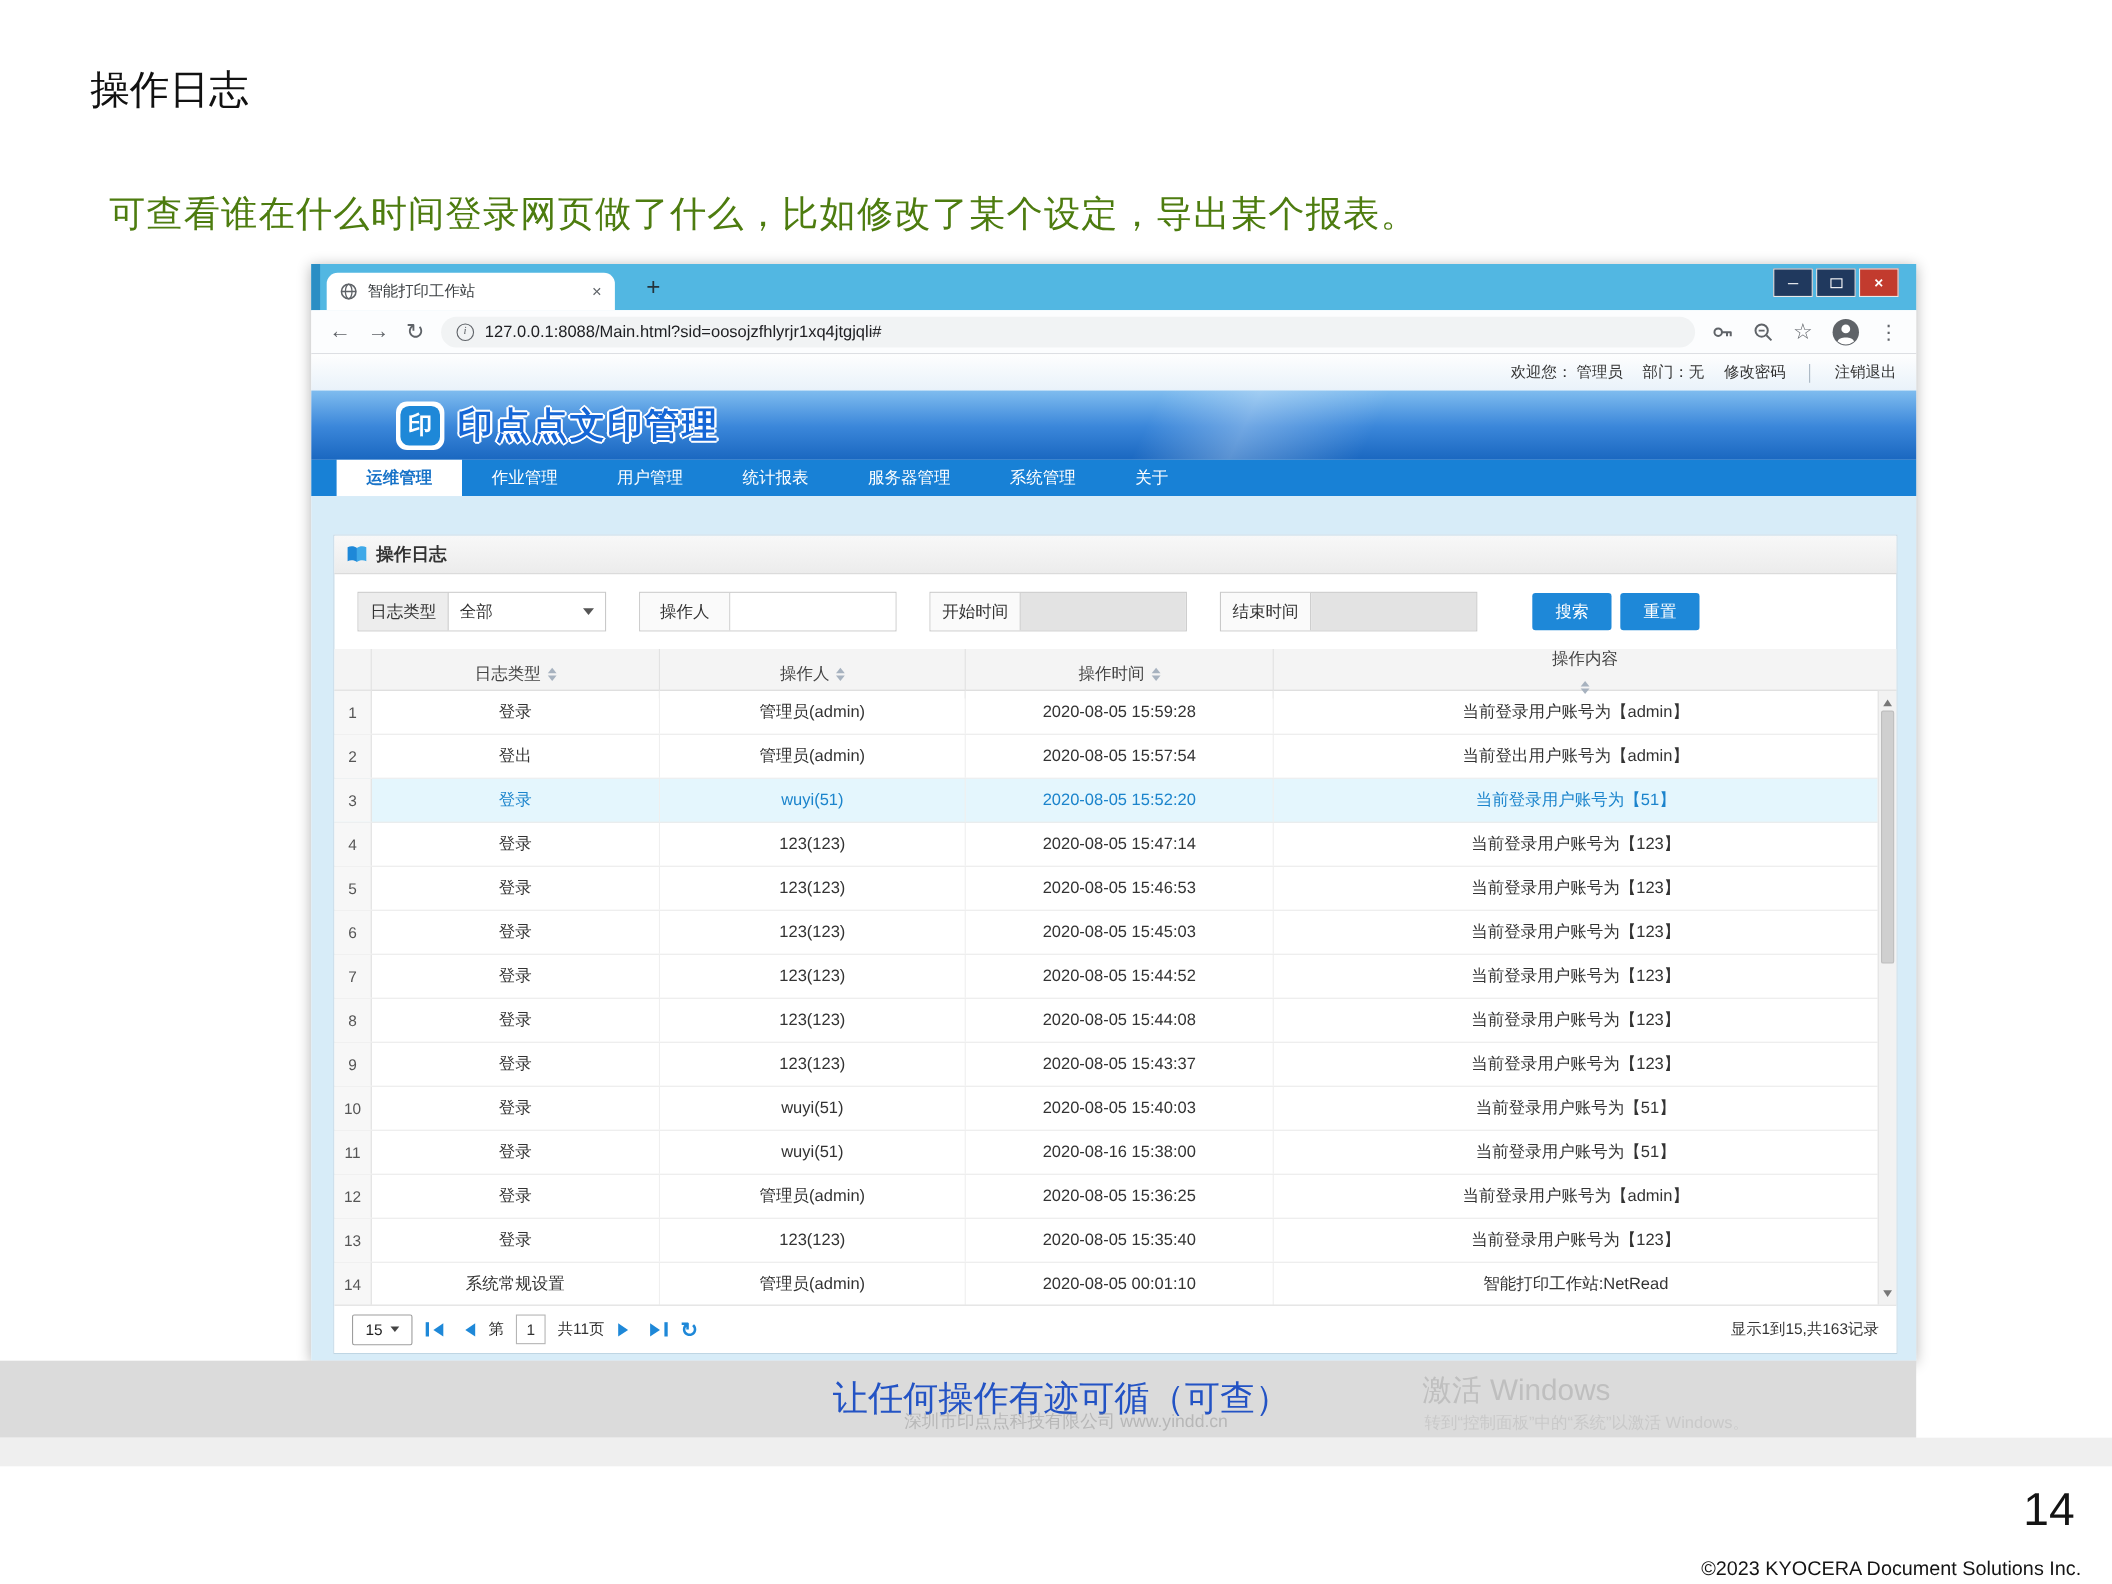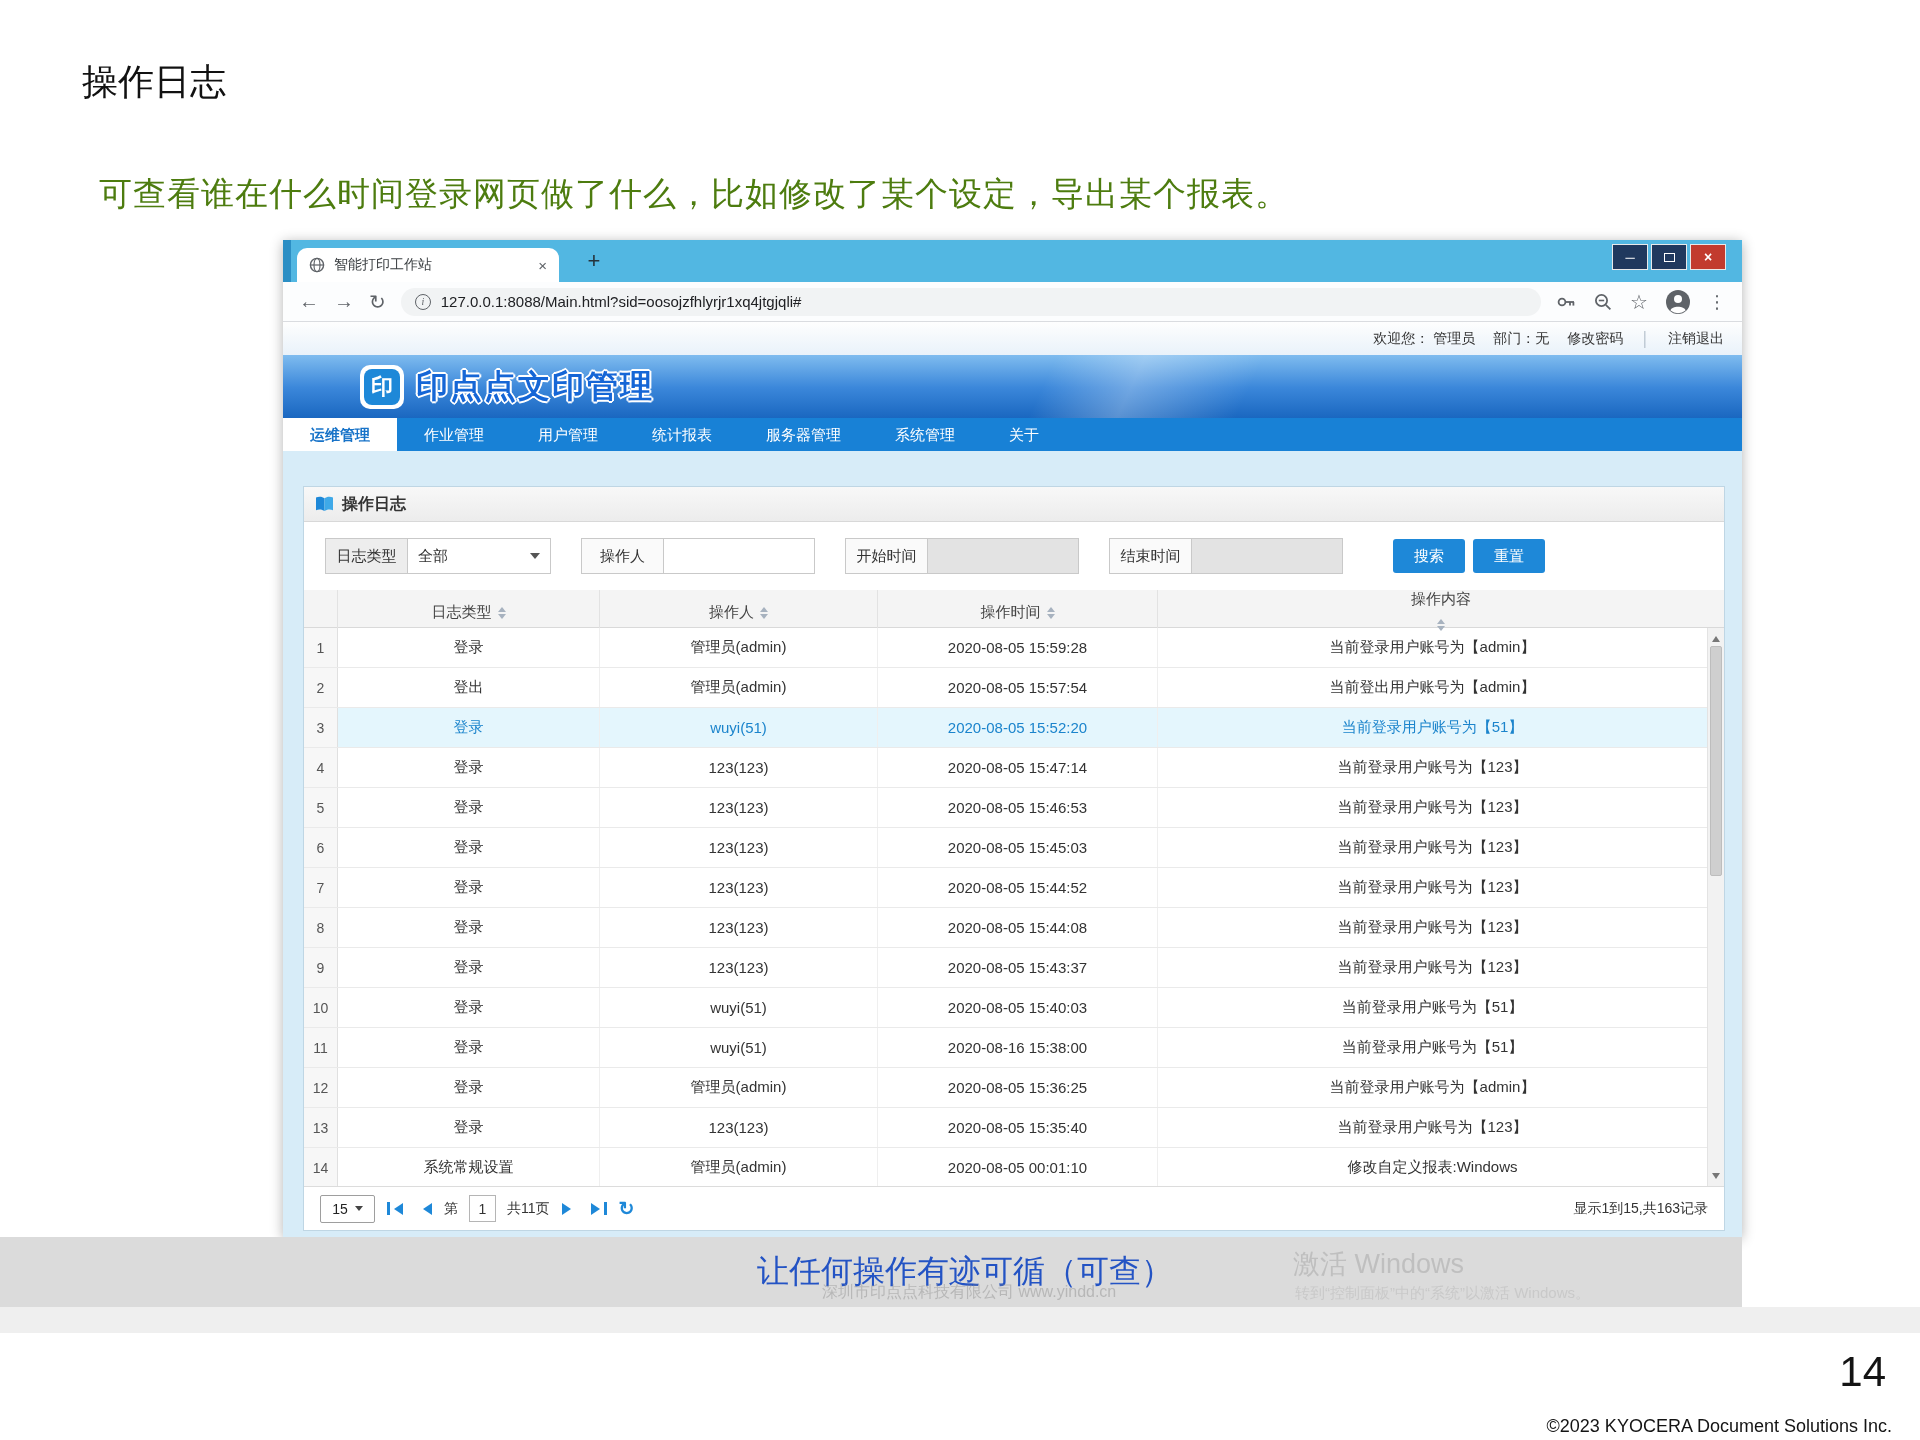--- a/index.html
+++ b/index.html
@@ -44,7 +44,7 @@
   .logo-badge .inner { width:100%; height:100%; background:var(--accent); border-radius:8px; color:#fff; font-size:22px; font-weight:bold; display:flex; align-items:center; justify-content:center; }
   .brand-text { font-size:32px; font-weight:bold; color:#1566D6; letter-spacing:2px;
     text-shadow:2px 0 0 #fff,-2px 0 0 #fff,0 2px 0 #fff,0 -2px 0 #fff,1px 1px 0 #fff,-1px -1px 0 #fff,1px -1px 0 #fff,-1px 1px 0 #fff; }
-  .nav { position:absolute; left:0; top:178px; right:0; height:33px; background:var(--nav-blue); display:flex; padding-left:0; }
+  .nav { position:absolute; left:0; top:178px; right:0; height:33px; background:var(--nav-blue); display:flex; padding-left:23px; }
   .nav-item { padding:0 27px; line-height:33px; font-size:15px; color:#fff; }
   .nav-item.active { background:#fff; color:#1873C8; font-weight:bold; }
 

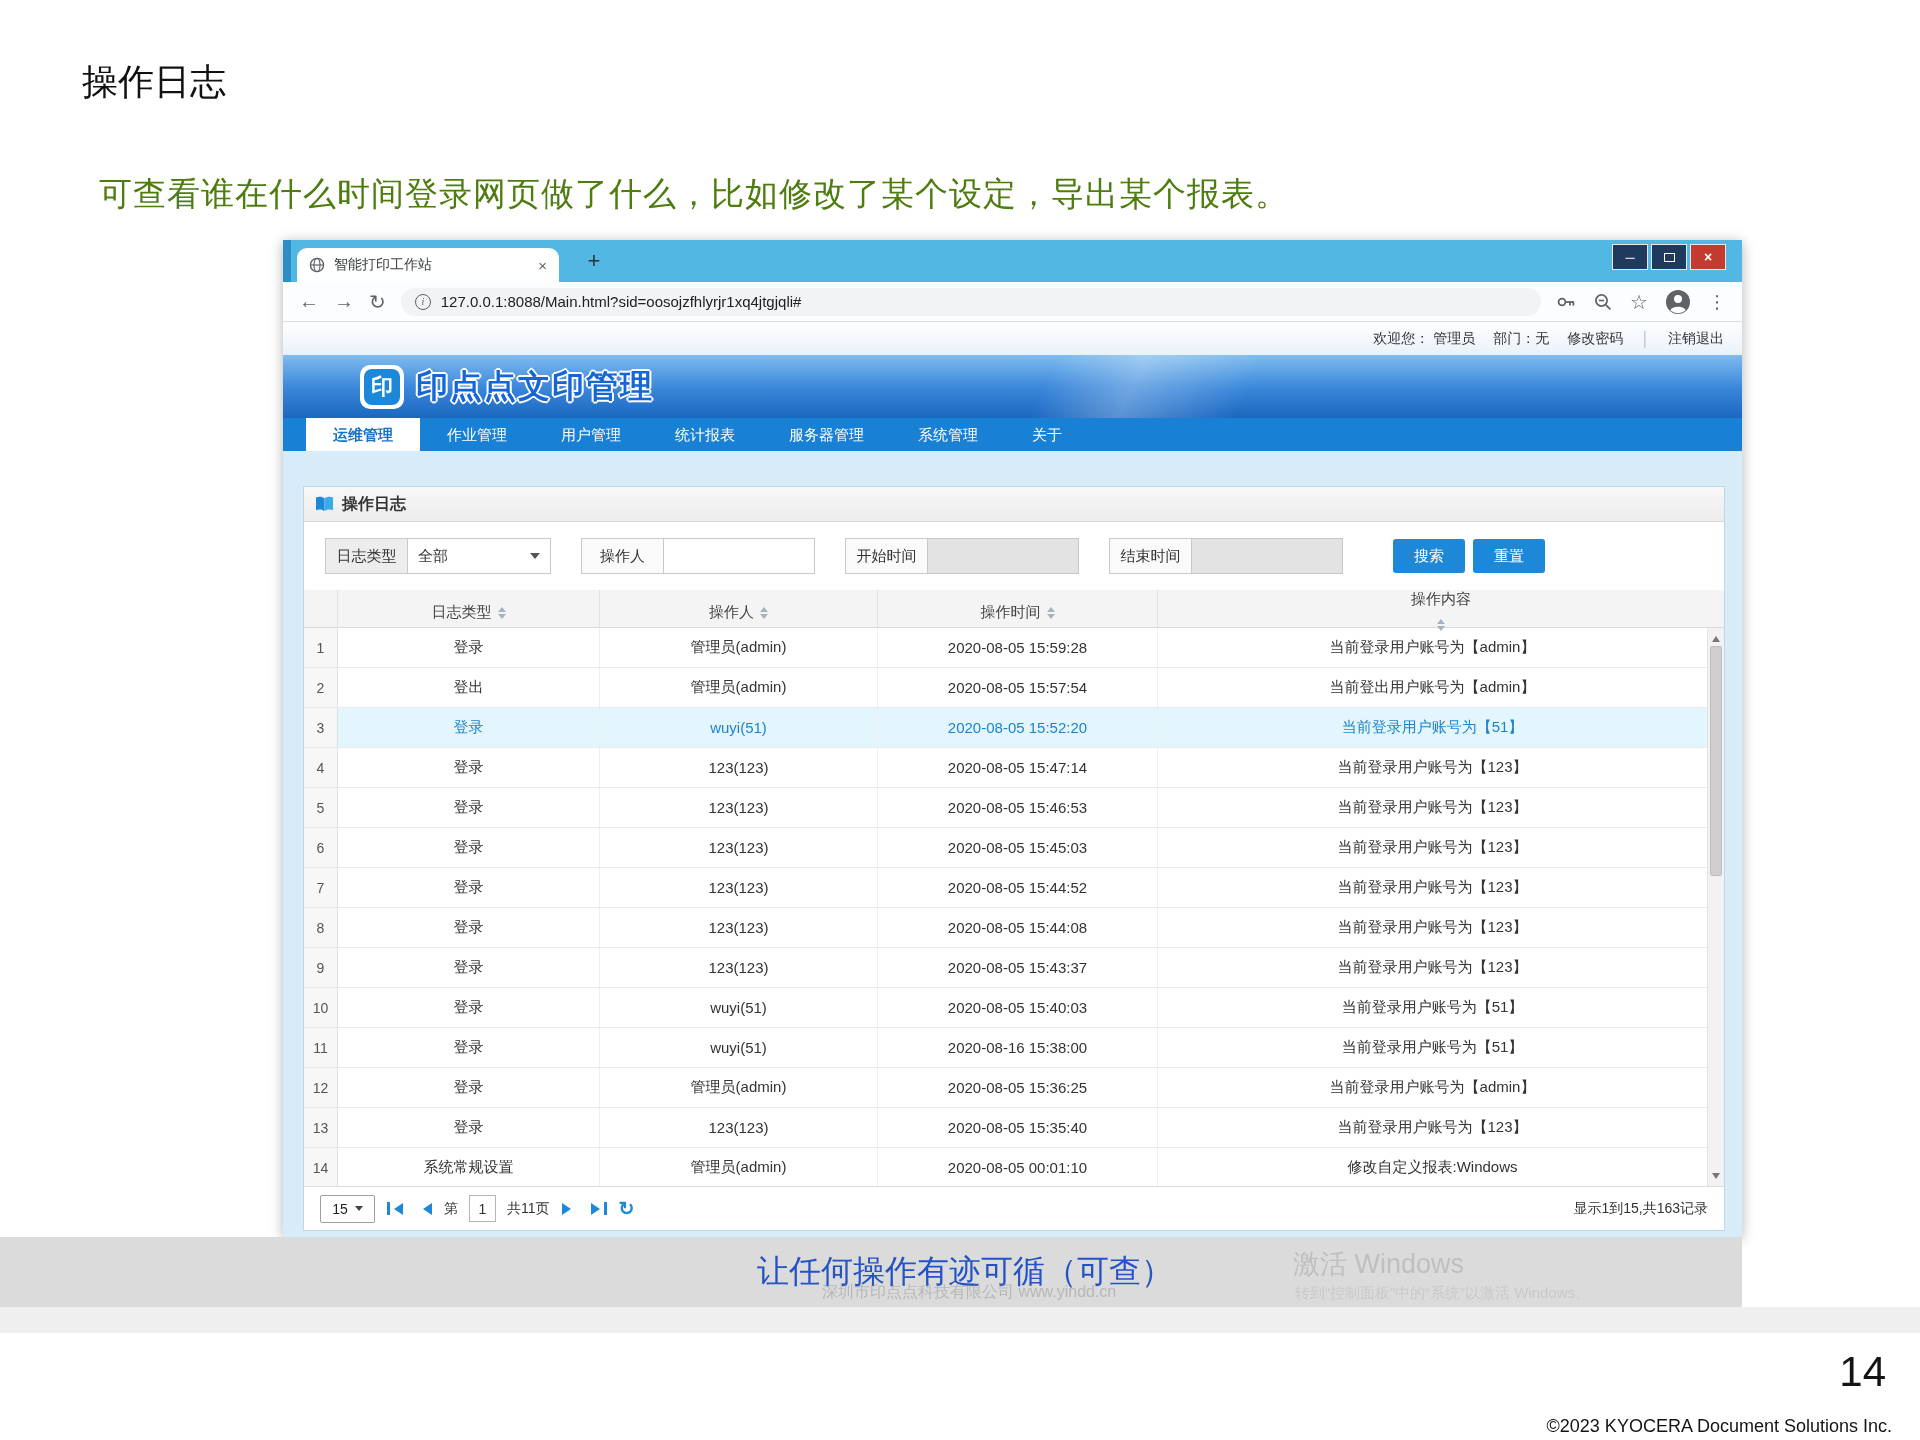--- a/index.html
+++ b/index.html
@@ -374,7 +374,7 @@
               <div class="td">系统常规设置</div>
               <div class="td">管理员(admin)</div>
               <div class="td">2020-08-05 00:01:10</div>
-              <div class="td">修改自定义报表:Windows</div>
+              <div class="td">智能打印工作站:NetRead</div>
             </div>
           </div>
 

